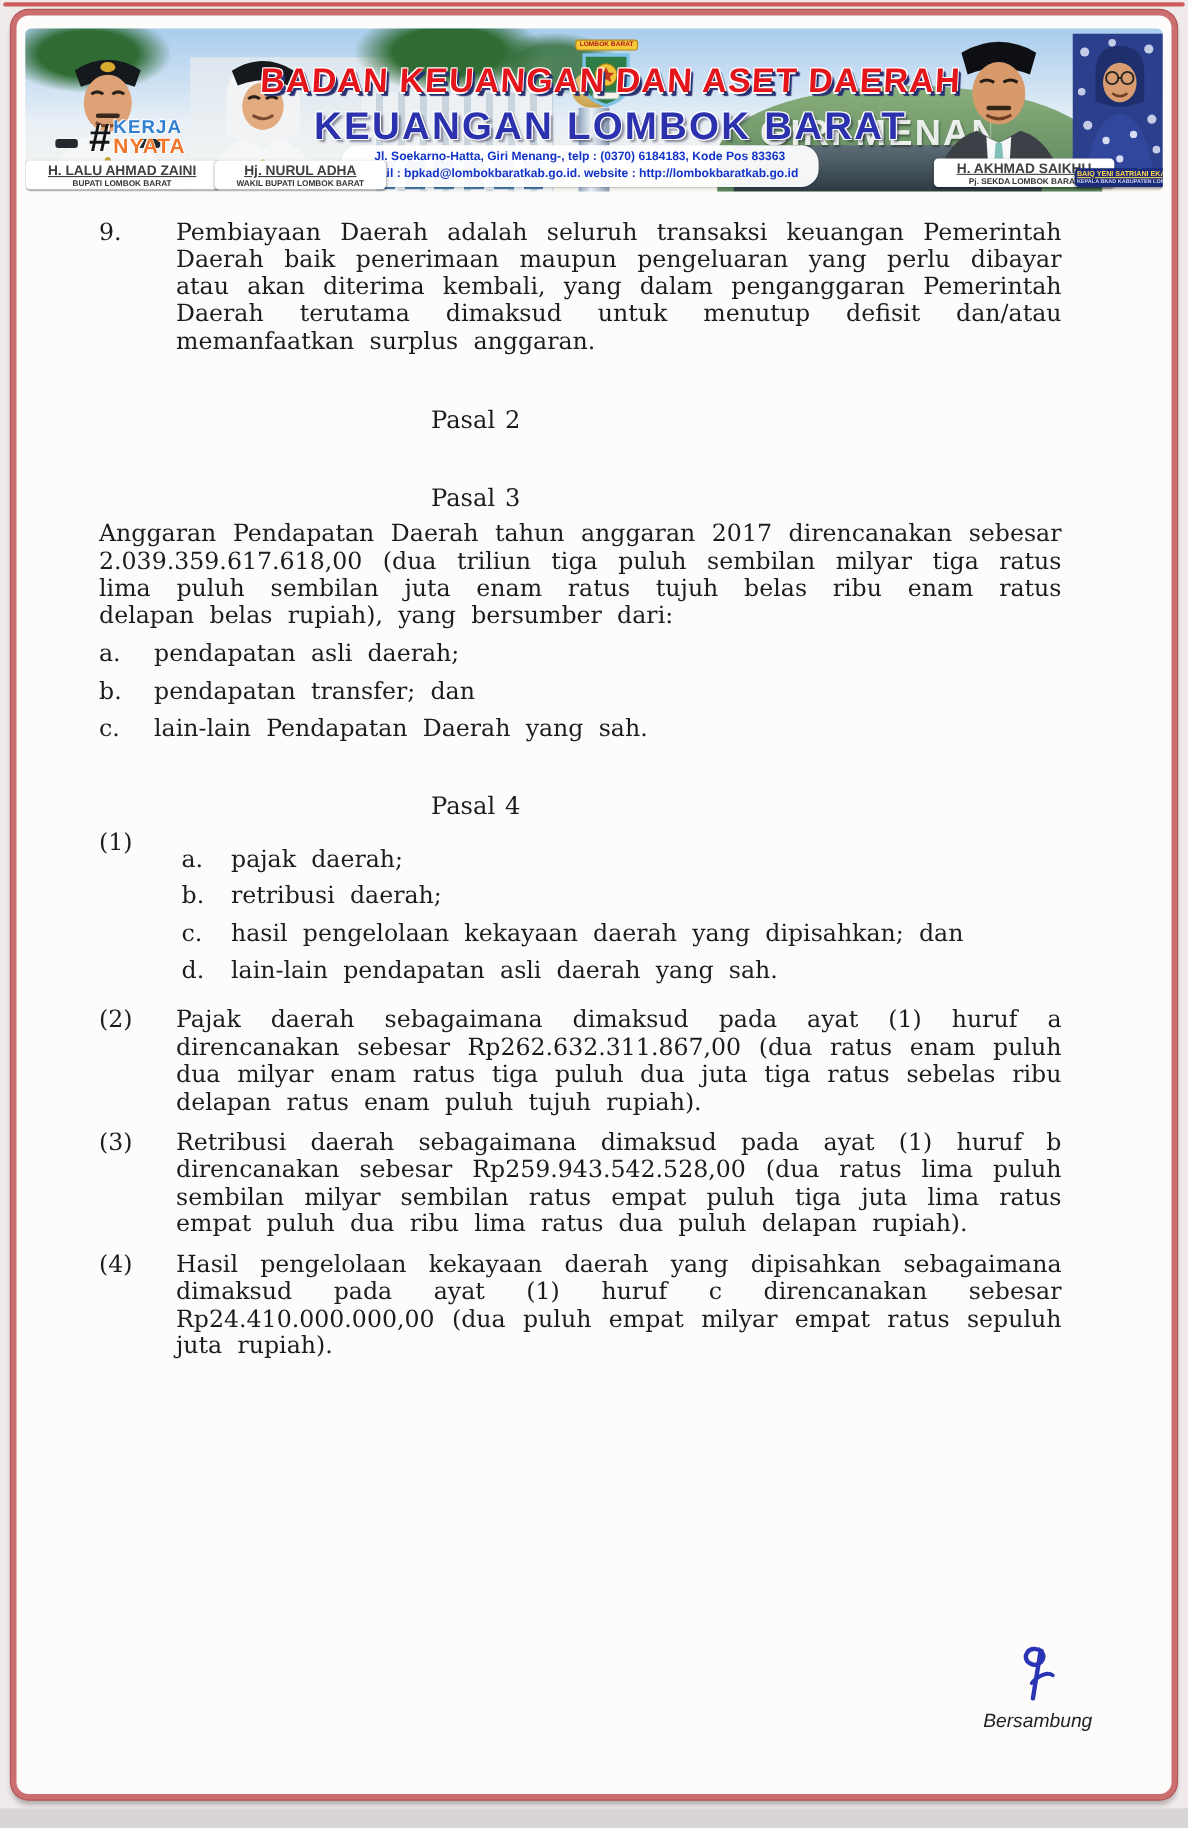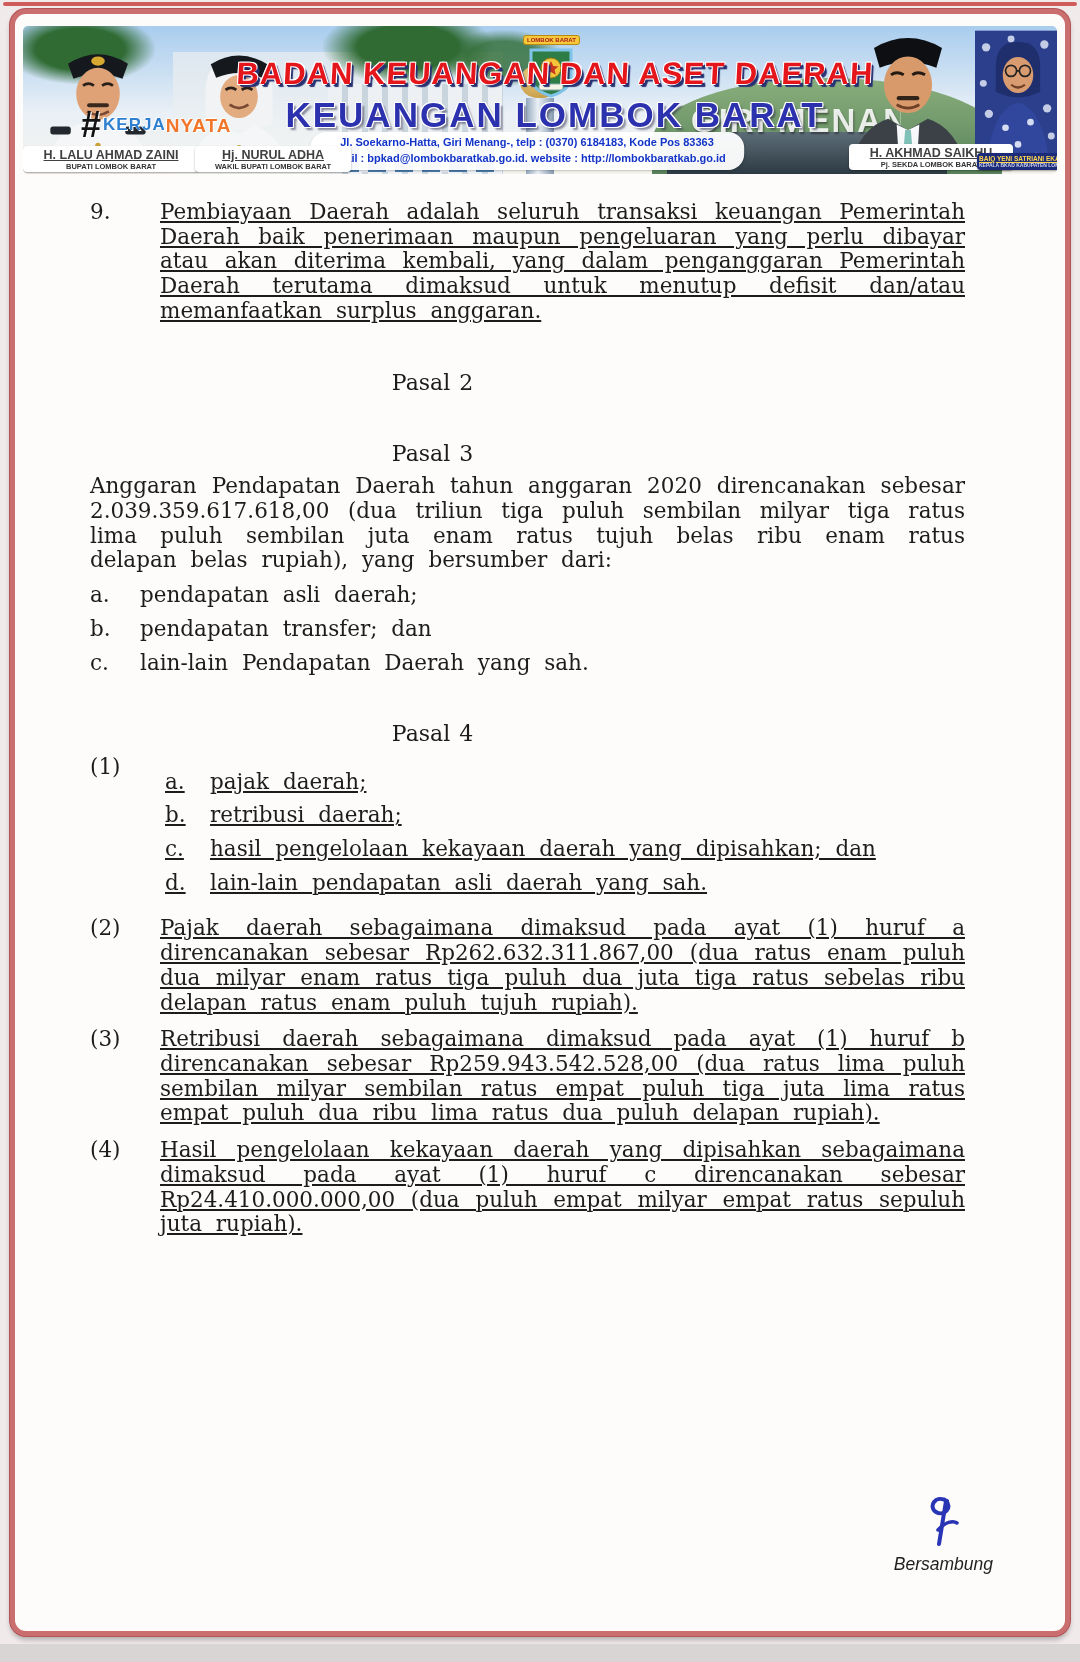--- a/index.html
+++ b/index.html
@@ -74,7 +74,7 @@
   .hashtag{position:absolute;left:58px;top:78px;display:flex;align-items:center;}
   .hashtag .hash{font-family:"Liberation Sans",sans-serif;font-weight:900;font-size:36px;color:#141414;
     text-shadow:1px 1px 0 #fff;margin-right:2px;}
-  .hashtag .words{display:flex;flex-direction:row;line-height:1;}
+  .hashtag .words{display:flex;flex-direction:column;line-height:1;}
   .hashtag .kerja{font-family:"Liberation Sans",sans-serif;font-weight:900;font-size:17px;color:#2f7fd0;
     text-shadow:1px 1px 0 #fff,-1px -1px 0 #fff;letter-spacing:1px;}
   .hashtag .nyata{font-family:"Liberation Sans",sans-serif;font-weight:900;font-size:19px;color:#f2762a;

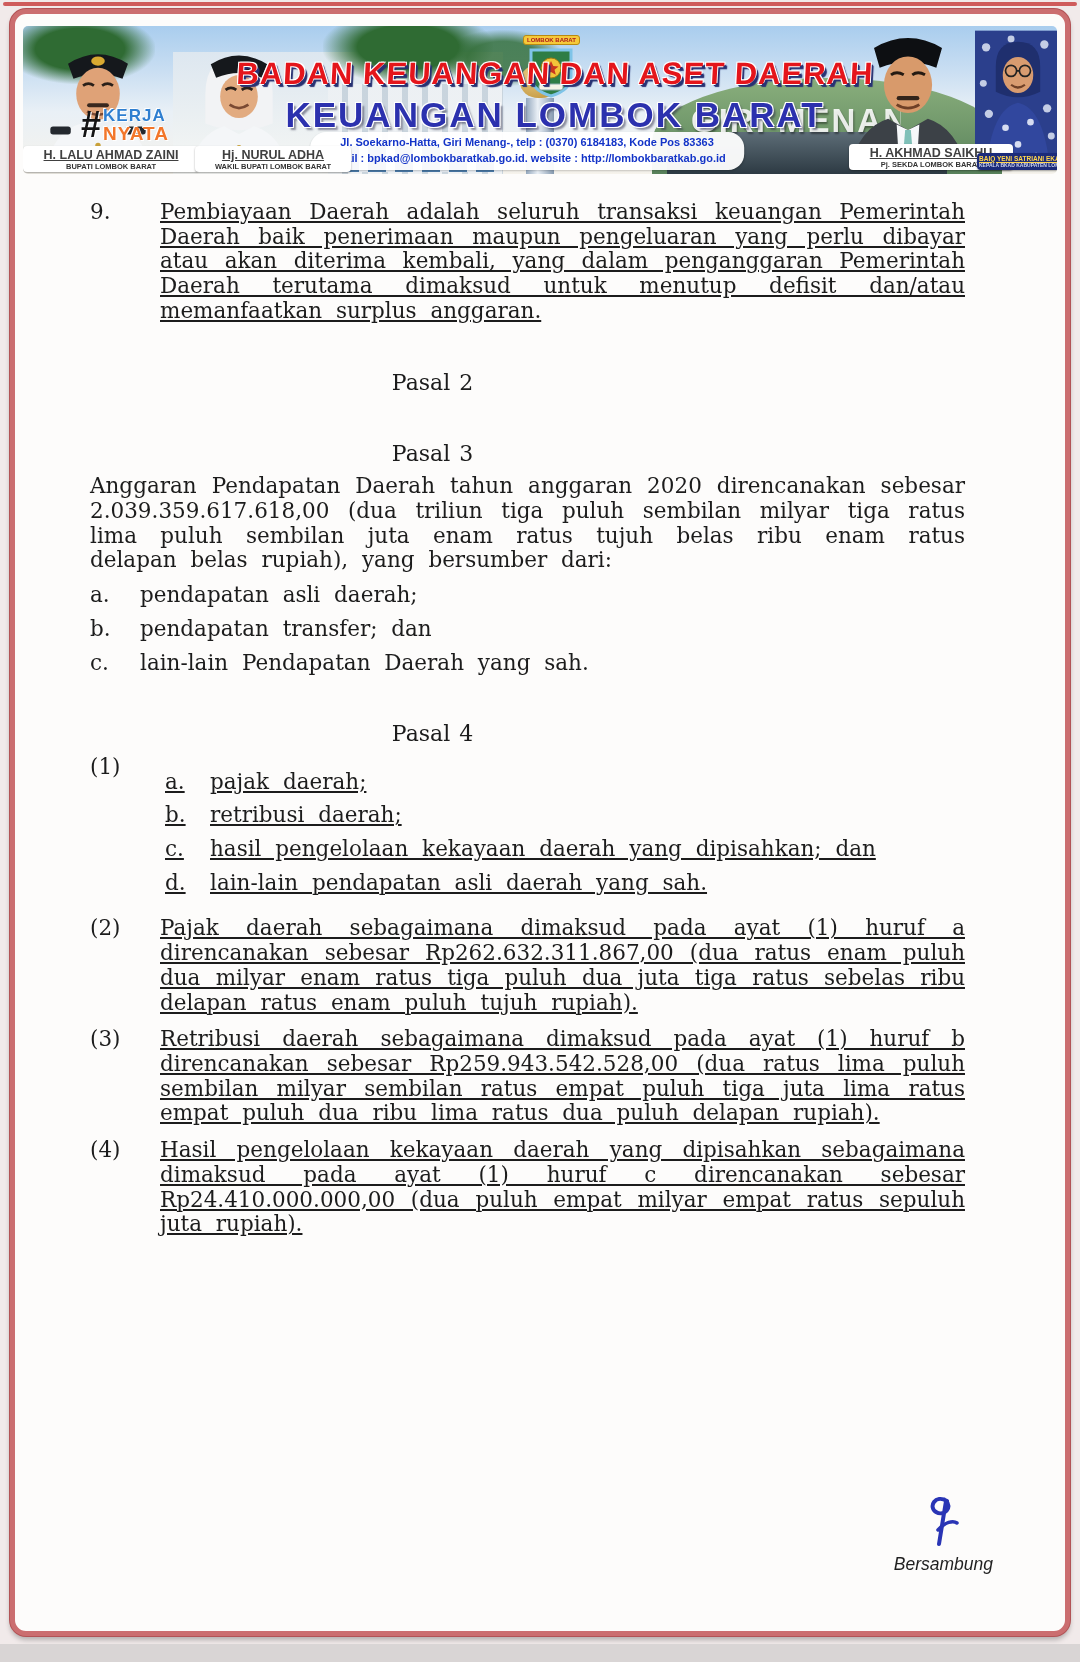--- a/index.html
+++ b/index.html
@@ -107,7 +107,7 @@
   .para{text-align:justify;margin:0 0 10px 0;}
   .row{display:flex;margin:0 0 12px 0;}
   .row .lbl{flex:0 0 70px;}
-  .row .bod{flex:1;text-align:justify;text-decoration:underline;}
+  .row .bod{flex:1;text-align:justify;}
   .list .row2{display:flex;margin:0 0 9px 0;}
   .list .lbl2{flex:0 0 50px;}
   .list .bod2{flex:1;text-align:justify;}

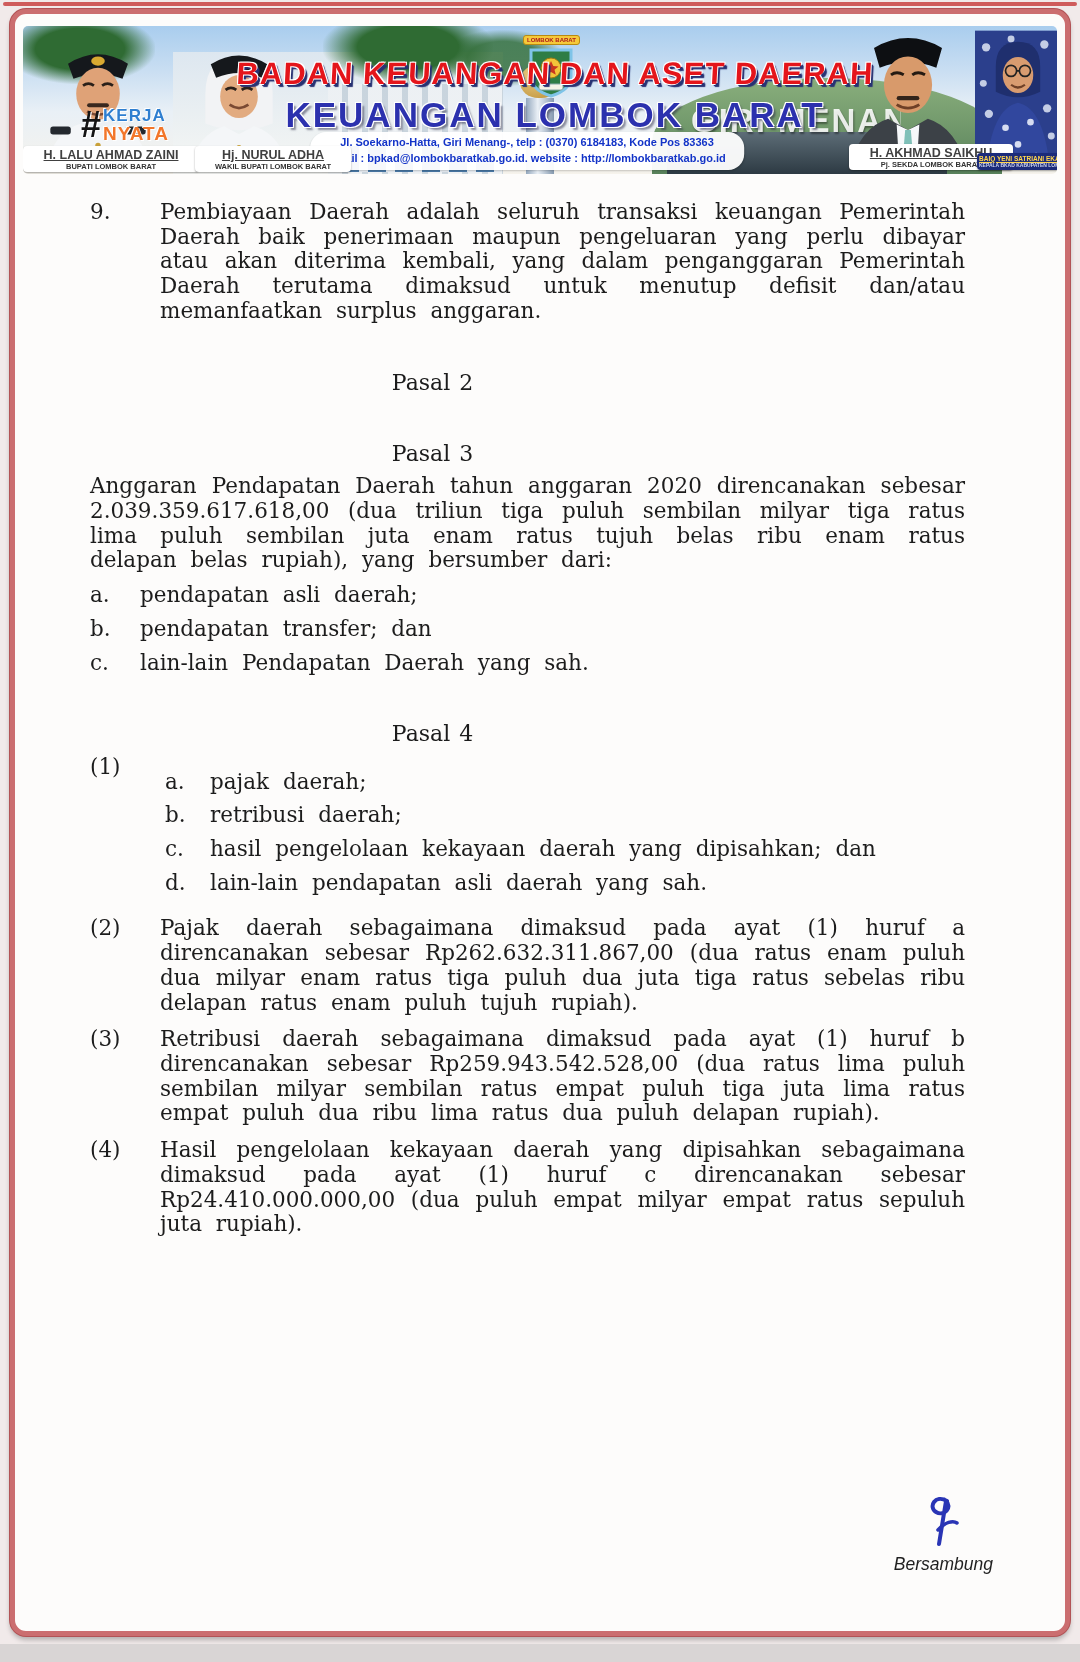--- a/index.html
+++ b/index.html
@@ -268,7 +268,7 @@
     <div class="heading">Pasal 2</div>
 
     <div class="heading">Pasal 3</div>
-    <div class="para">Anggaran Pendapatan Daerah tahun anggaran 2020 direncanakan sebesar 2.039.359.617.618,00 (dua triliun tiga puluh sembilan milyar tiga ratus lima puluh sembilan juta enam ratus tujuh belas ribu enam ratus delapan belas rupiah), yang bersumber dari:</div>
+    <div class="para">Anggaran Pendapatan Daerah tahun anggaran 2017 direncanakan sebesar 2.039.359.617.618,00 (dua triliun tiga puluh sembilan milyar tiga ratus lima puluh sembilan juta enam ratus tujuh belas ribu enam ratus delapan belas rupiah), yang bersumber dari:</div>
 
     <div class="list">
       <div class="row2">

